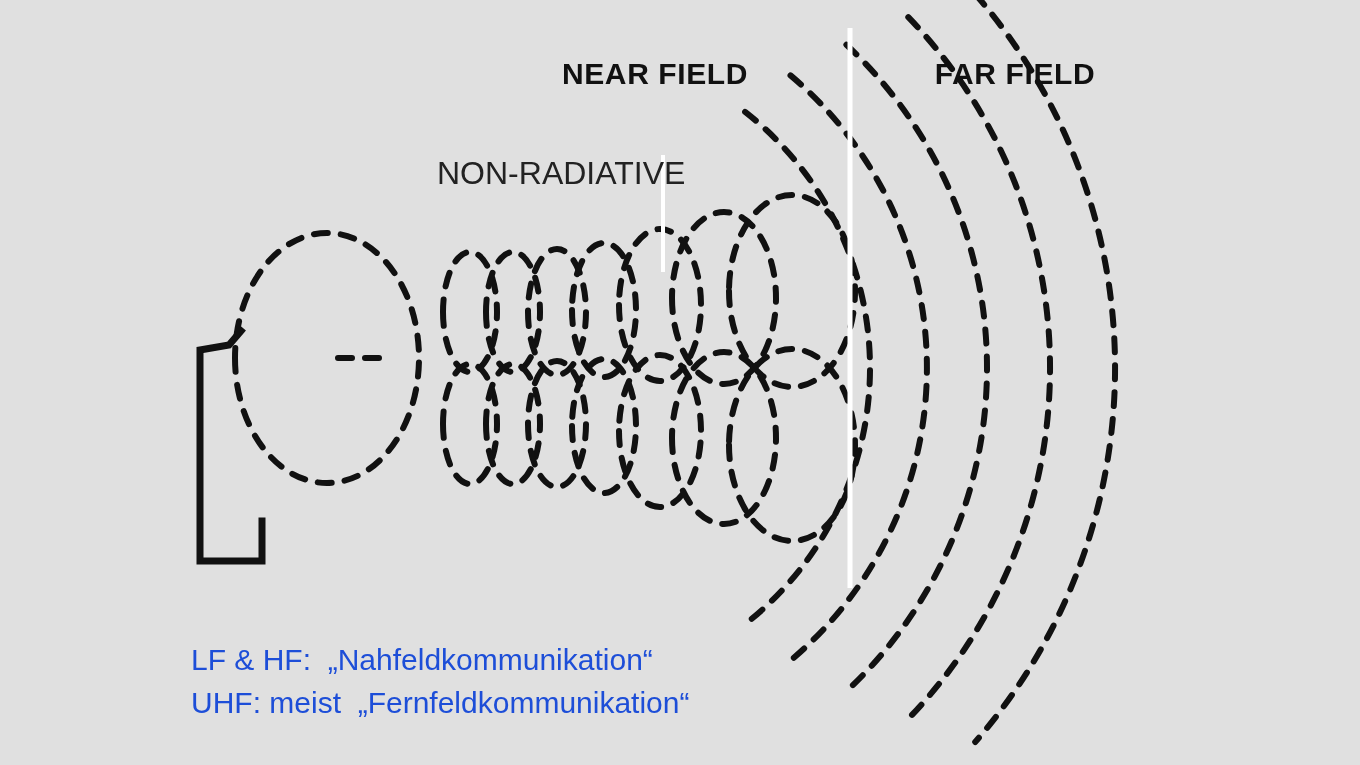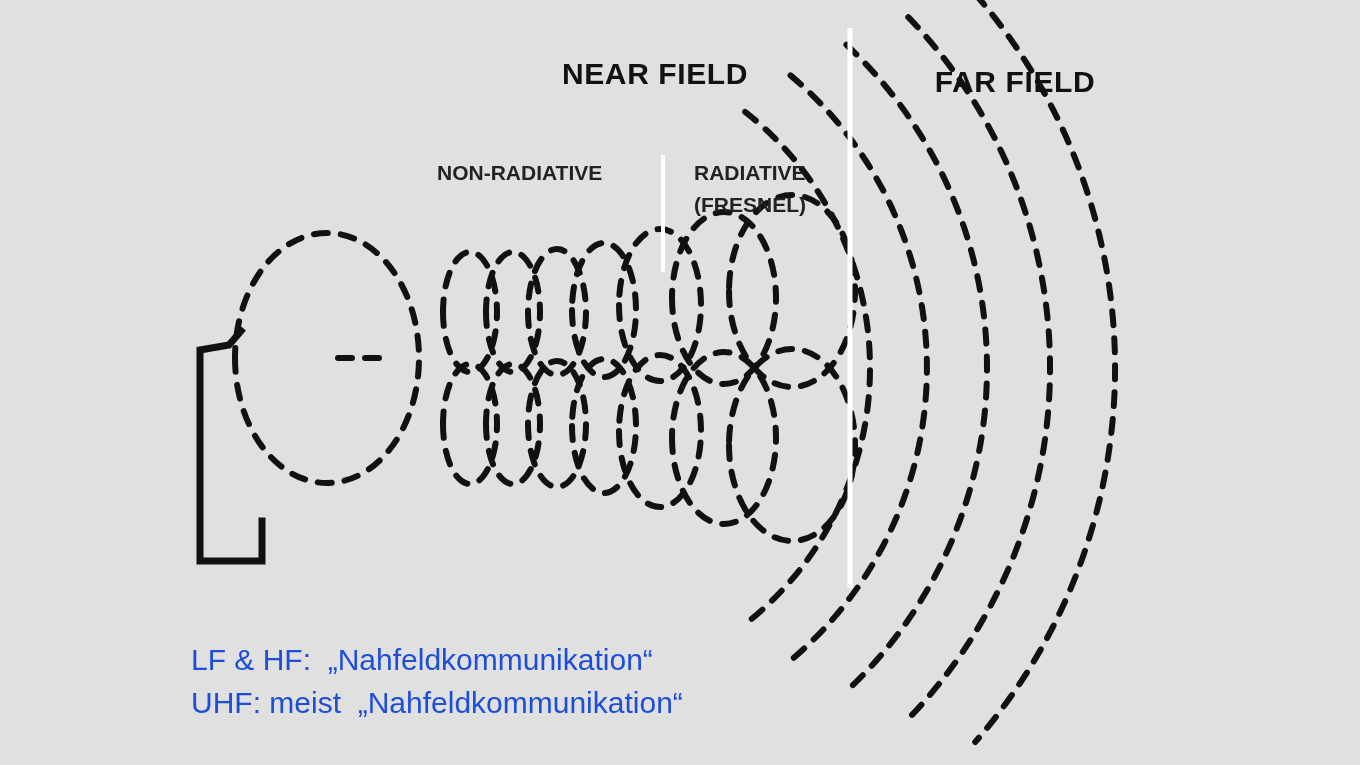--- a/index.html
+++ b/index.html
@@ -36,7 +36,7 @@
     text-align: center;
   }
   #hdr-near { left: 455px; top: 57px; width: 400px; }
-  #hdr-far  { left: 860px; top: 57px; width: 310px; margin-top: 8px; }
+  #hdr-far  { left: 860px; top: 57px; width: 310px; }
 
   .sub {
     position: absolute;

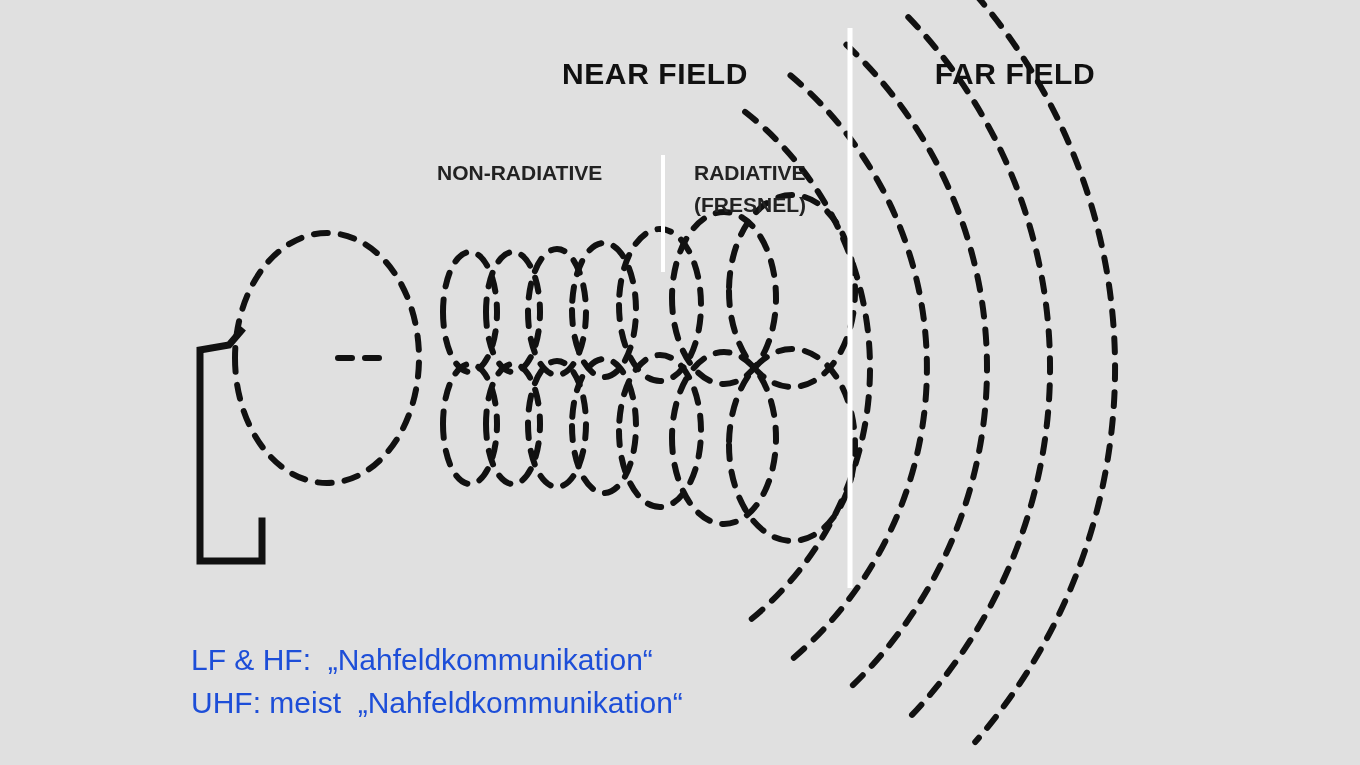--- a/index.html
+++ b/index.html
@@ -41,8 +41,8 @@
   .sub {
     position: absolute;
     font-family: "Liberation Sans", sans-serif;
-    font-weight: bold;
-    font-size: 21px;
+    font-weight: normal;
+    font-size: 32px;
     line-height: 32px;
     color: #222222;
     white-space: nowrap;

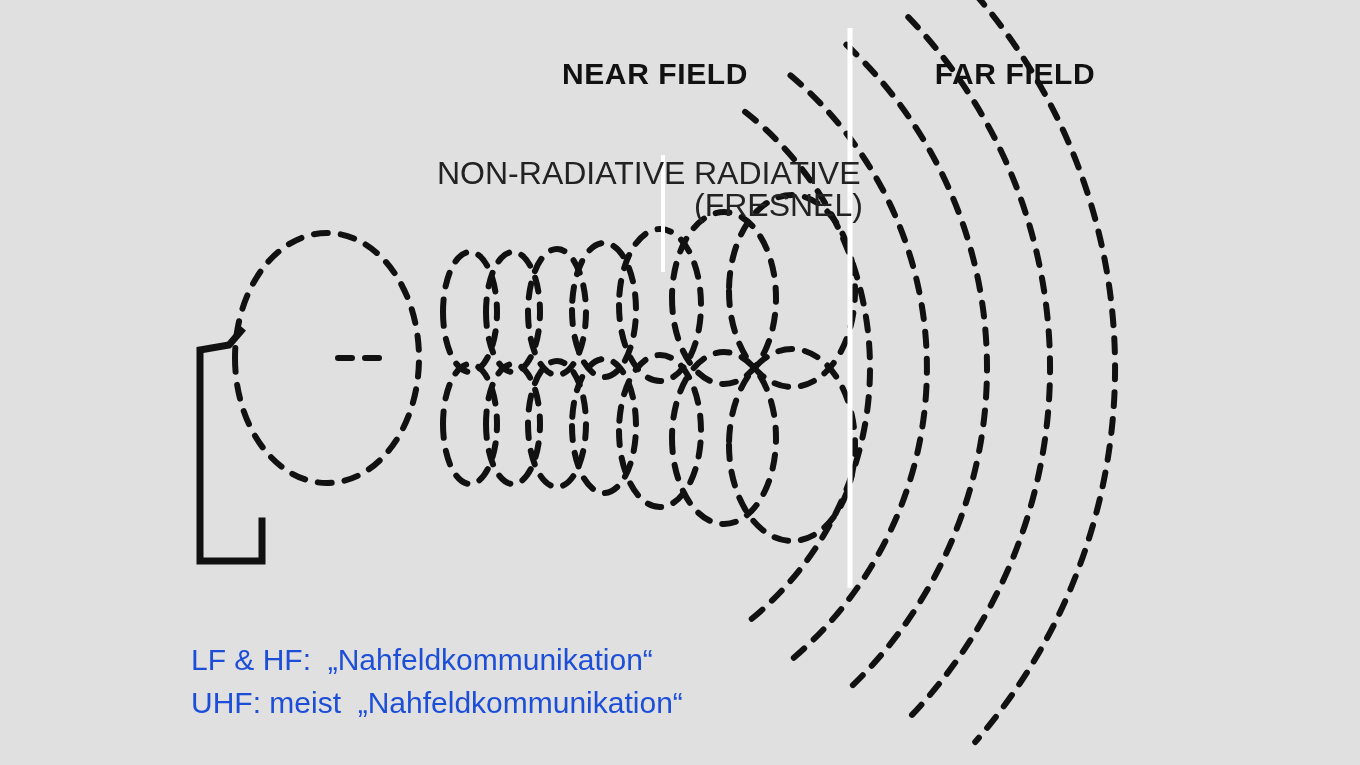--- a/index.html
+++ b/index.html
@@ -112,10 +112,6 @@
     <span>NON-RADIATIVE</span>
   </div>
 
-  <div class="sub" id="sub-rad">
-    <span>RADIATIVE</span>
-    <span class="sub-line2">(FRESNEL)</span>
-  </div>
 
   <div class="caption" id="cap-lfhf">LF &amp; HF:  „Nahfeldkommunikation“</div>
   <div class="caption" id="cap-uhf">UHF: meist  „Nahfeldkommunikation“</div>

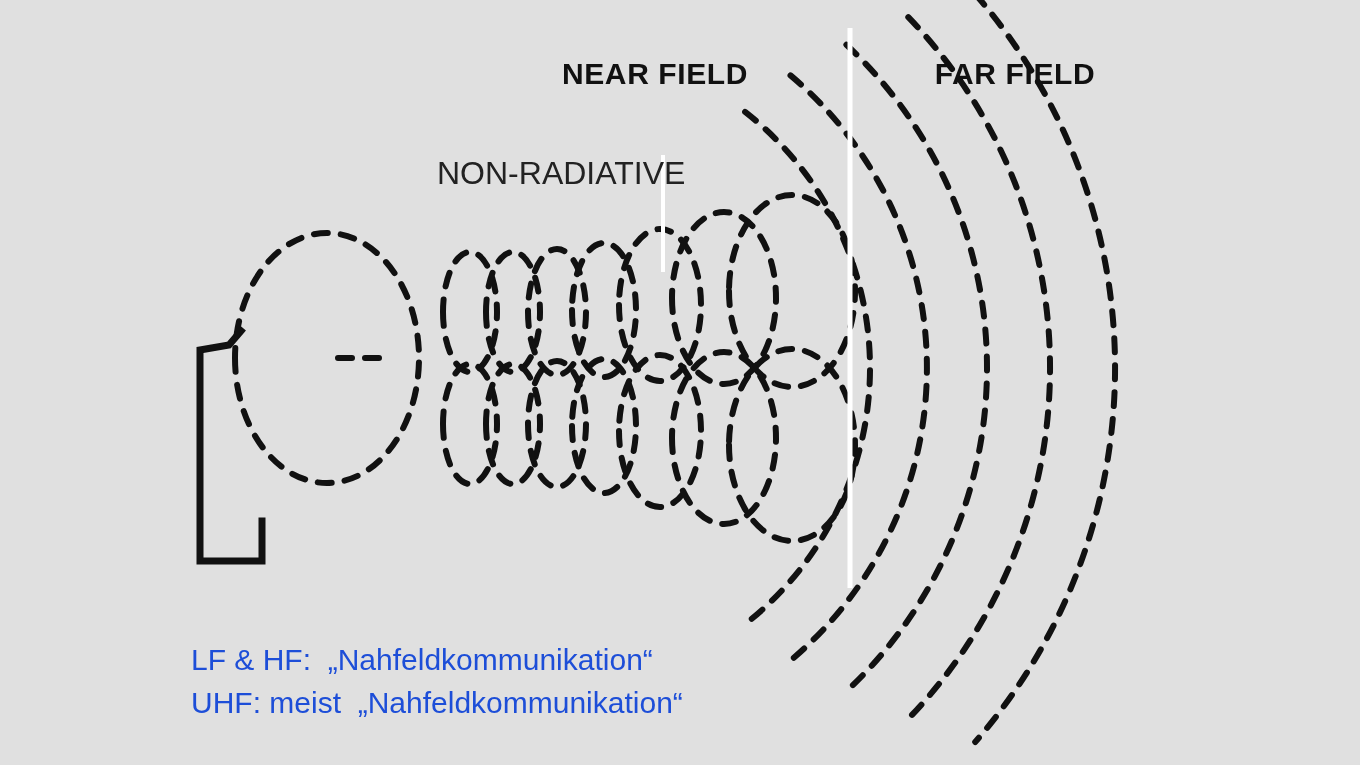--- a/index.html
+++ b/index.html
@@ -114,7 +114,7 @@
 
 
   <div class="caption" id="cap-lfhf">LF &amp; HF:  „Nahfeldkommunikation“</div>
-  <div class="caption" id="cap-uhf">UHF: meist  „Nahfeldkommunikation“</div>
+  <div class="caption" id="cap-uhf">UHF: meist  „Fernfeldkommunikation“</div>
 
 </div>
 

